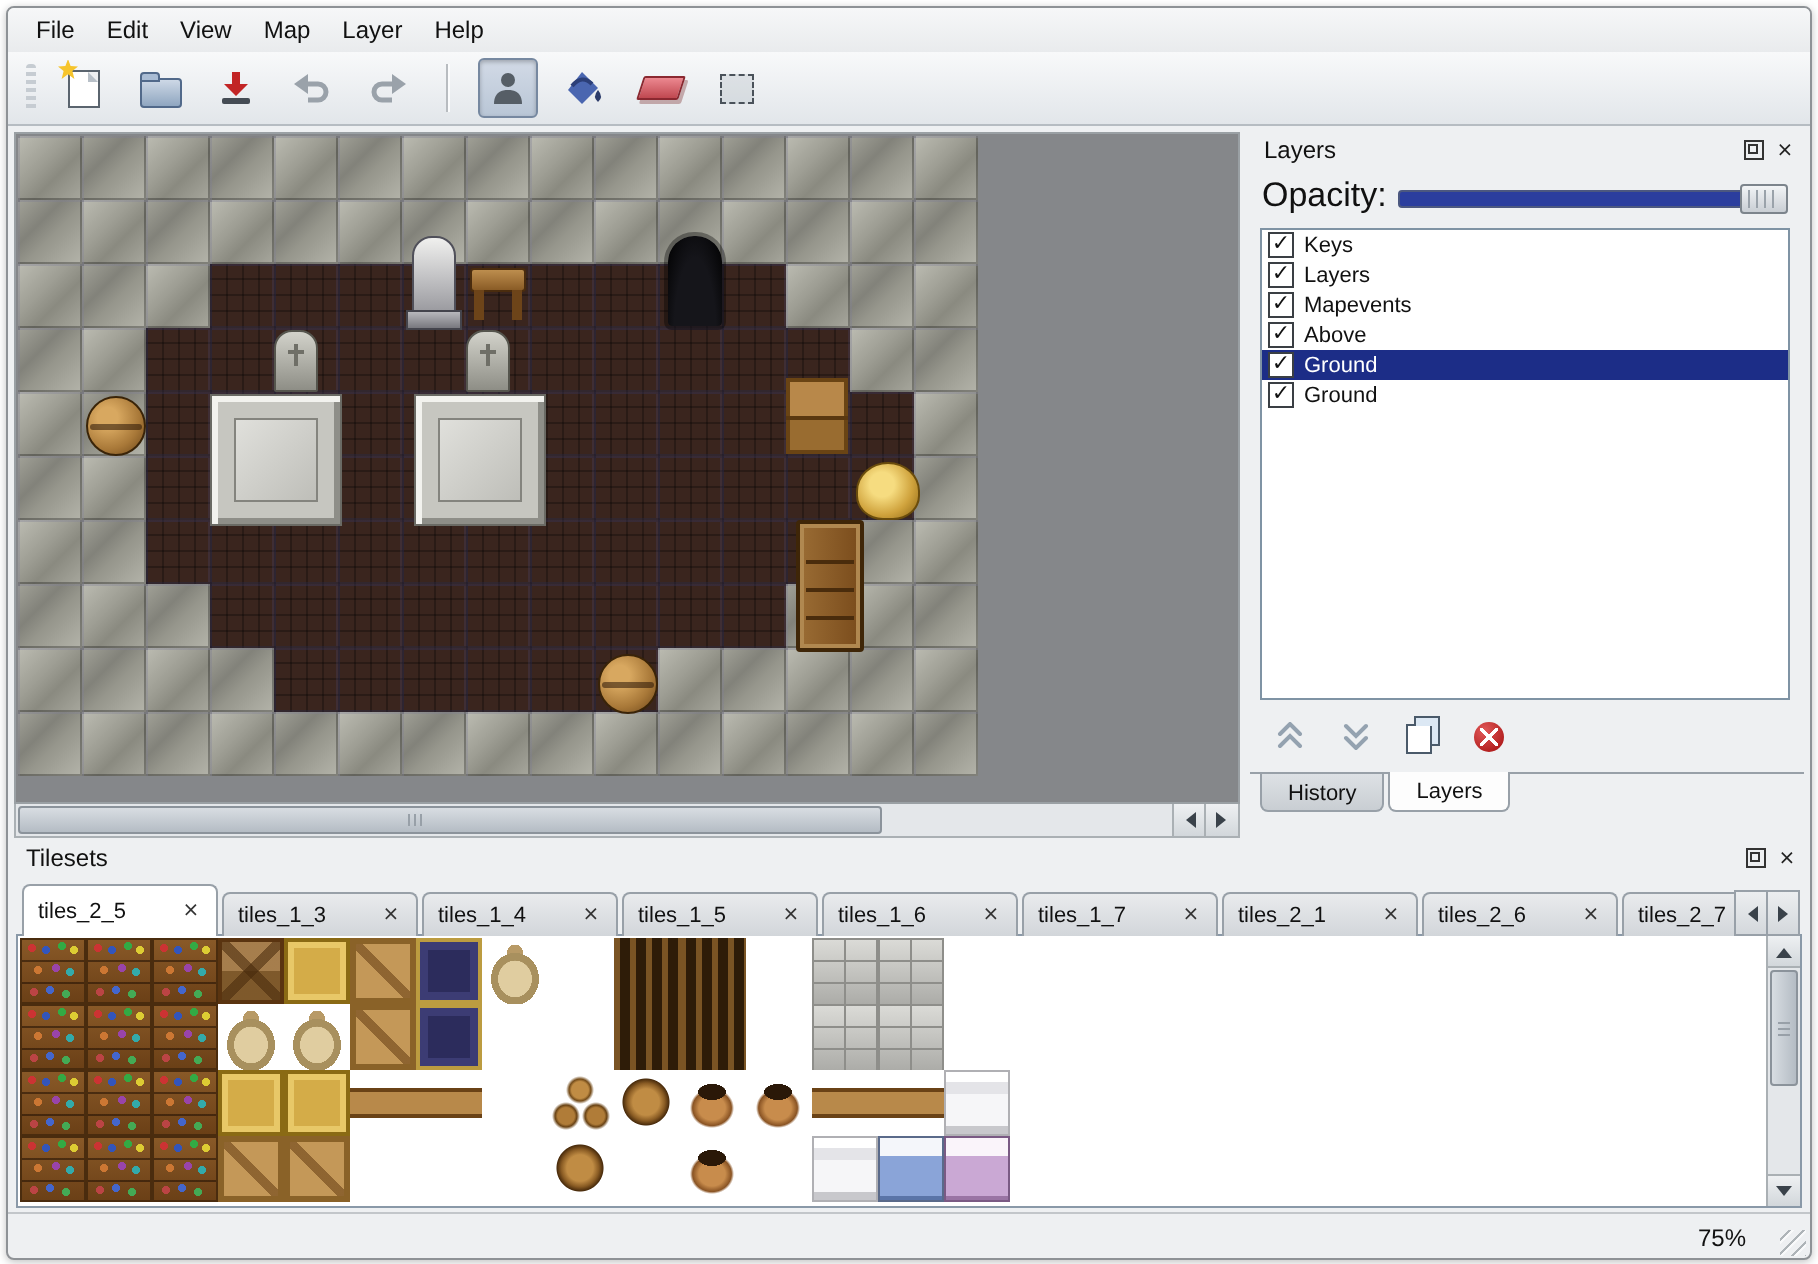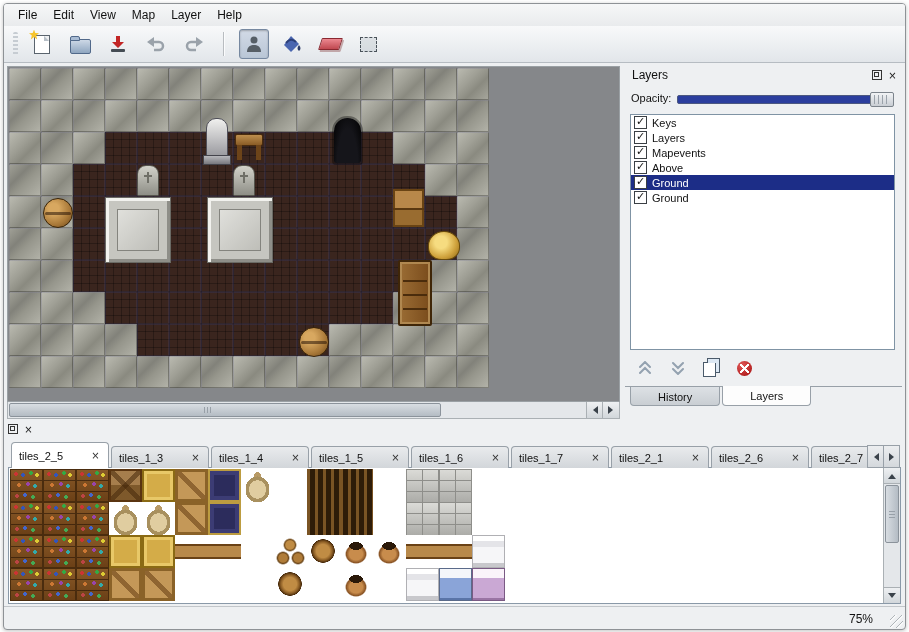--- a/index.html
+++ b/index.html
@@ -106,7 +106,7 @@
   .ic-float{width:8px;height:8px;border:1px solid #333;position:relative;}
   .ic-float::after{content:'';position:absolute;left:1px;top:1px;width:3px;height:3px;border:1px solid #333;}
   .opacity-row{position:absolute;left:6px;right:8px;top:24px;height:16px;display:flex;align-items:center;}
-  .opacity-label{font-size:11px;margin-right:6px;}
+  .opacity-label{font-size:17px;margin-right:6px;}
   .slider{position:relative;flex:1;height:15px;}
   .slider-track{position:absolute;left:0;right:0;top:4px;height:7px;background:#2b3e9e;border:1px solid #4c5880;border-radius:2px;}
   .slider-handle{position:absolute;right:0;top:1px;width:22px;height:13px;border:1px solid #7c848c;border-radius:2px;

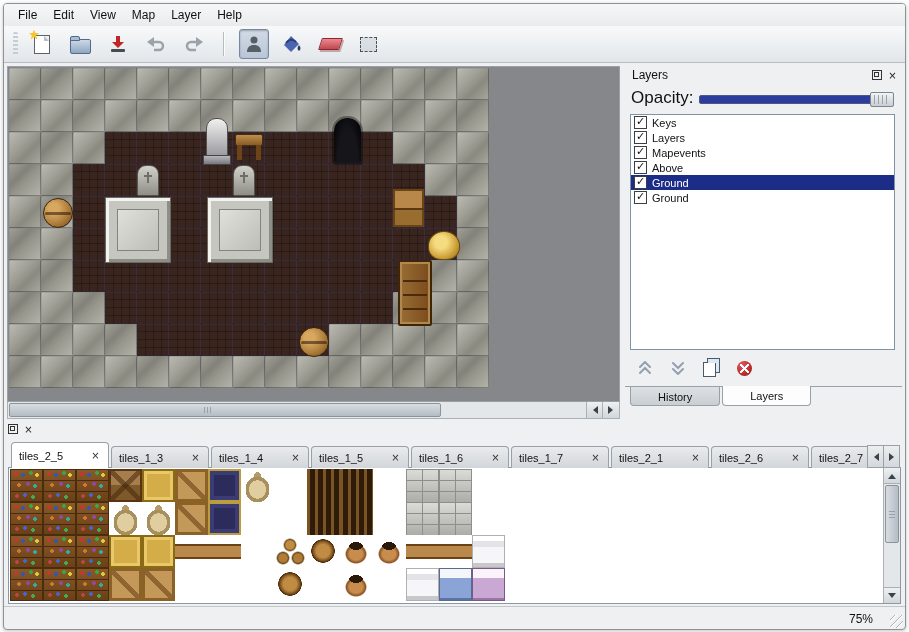--- a/index.html
+++ b/index.html
@@ -131,7 +131,7 @@
                          linear-gradient(135deg,transparent 43%,#fff 43% 57%,transparent 57%);}
   .dock-sep{position:absolute;left:0;right:0;top:320px;border-top:1px solid #98a0a8;}
   .dock-tabs{position:absolute;left:5px;top:321px;display:flex;}
-  .dock-tab{height:17px;padding:1px 27px 0;margin-right:2px;font-size:11px;display:flex;align-items:center;
+  .dock-tab{height:17px;padding:1px 13px 0;margin-right:2px;font-size:11px;display:flex;align-items:center;
             border:1px solid #98a0a8;border-top:none;border-radius:0 0 4px 4px;
             background:linear-gradient(#dde1e5,#c9ced3);cursor:default;}
   .dock-tab.active{background:#fdfdfd;margin-top:-1px;height:18px;}

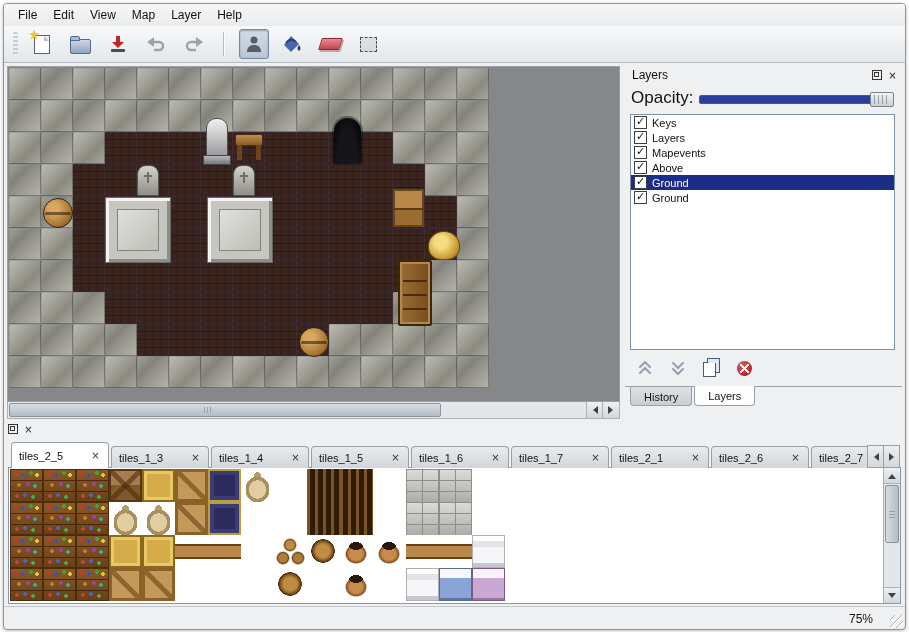--- a/index.html
+++ b/index.html
@@ -535,6 +535,7 @@
 
   <div class="bottom-panel">
     <div class="bp-titlebar">
+      <span class="panel-title">Tilesets</span>
       <span class="panel-btn">
           <span class="ic-float"></span>
         </span>

